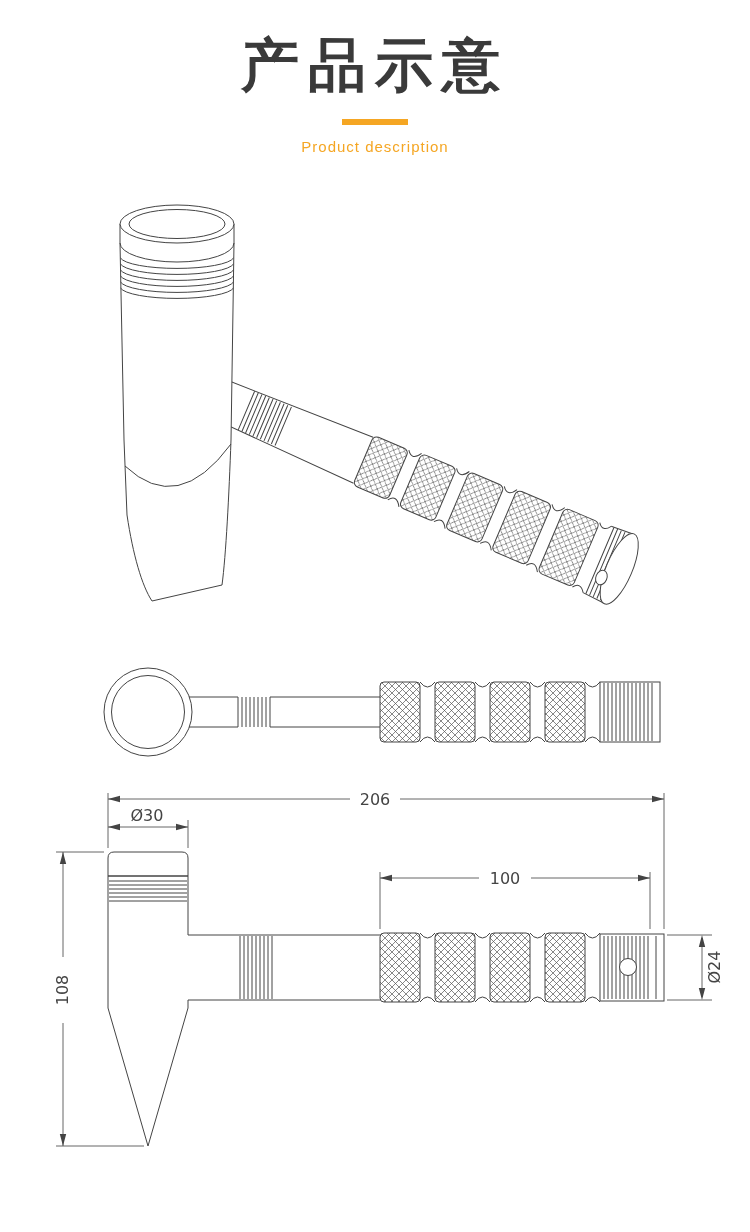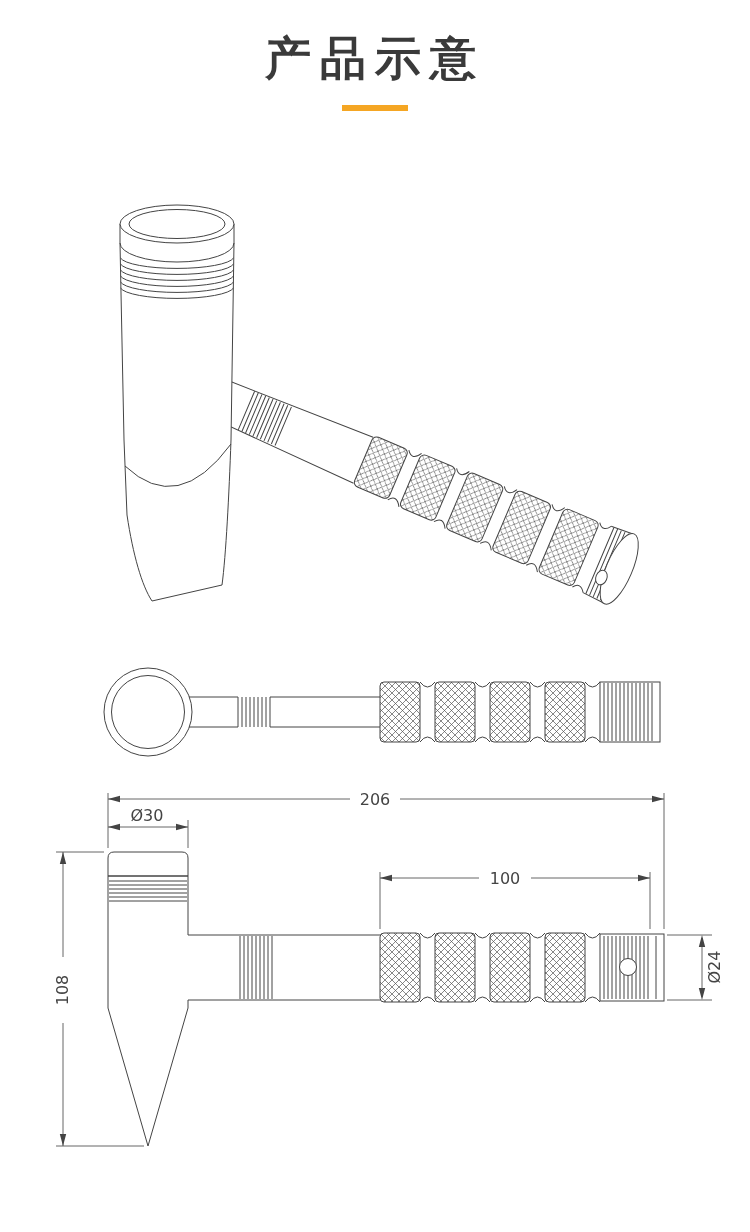--- a/index.html
+++ b/index.html
@@ -5,7 +5,7 @@
   html,body{margin:0;padding:0;background:#ffffff;}
   body{width:750px;height:1232px;position:relative;font-family:"Liberation Sans",sans-serif;overflow:hidden;}
   .header{position:relative;z-index:2;text-align:center;padding-top:32px;}
-  .page-title{margin:0;font-size:46px;line-height:1.15;font-weight:700;color:#3a3a3a;letter-spacing:9px;font-family:"DejaVu Sans","Liberation Sans",sans-serif;}
+  .page-title{margin:0;font-size:58px;line-height:1.15;font-weight:700;color:#3a3a3a;letter-spacing:9px;font-family:"DejaVu Sans","Liberation Sans",sans-serif;}
   .accent-bar{width:66px;height:6px;background:#f5a623;margin:20px auto 0 auto;}
   .page-subtitle{margin:13px 0 0 0;font-size:15px;letter-spacing:1px;color:#f5a623;}
   .drawing-canvas{position:absolute;top:0;left:0;z-index:1;}

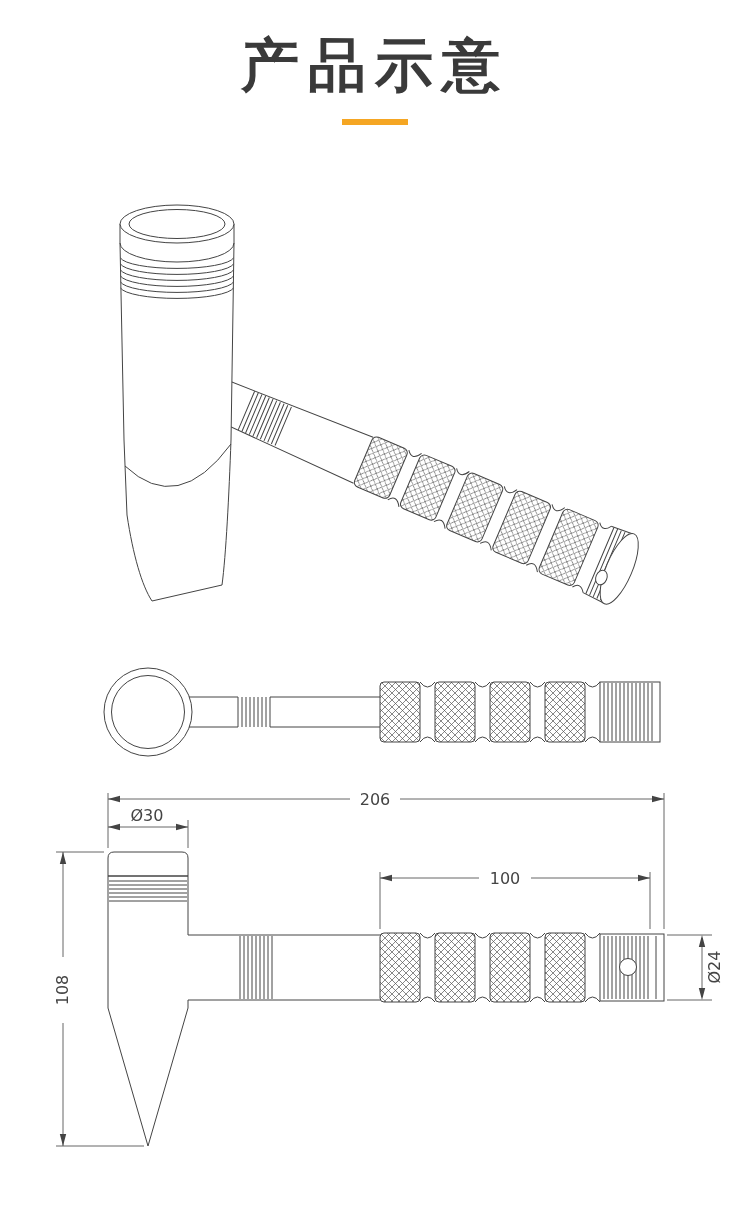--- a/index.html
+++ b/index.html
@@ -17,6 +17,7 @@
 <header class="header">
   <h1 class="page-title">产品示意</h1>
   <div class="accent-bar"></div>
+  <p class="page-subtitle">Product description</p>
 </header>
 
 <svg class="drawing-canvas" width="750" height="1232" viewBox="0 0 750 1232">

